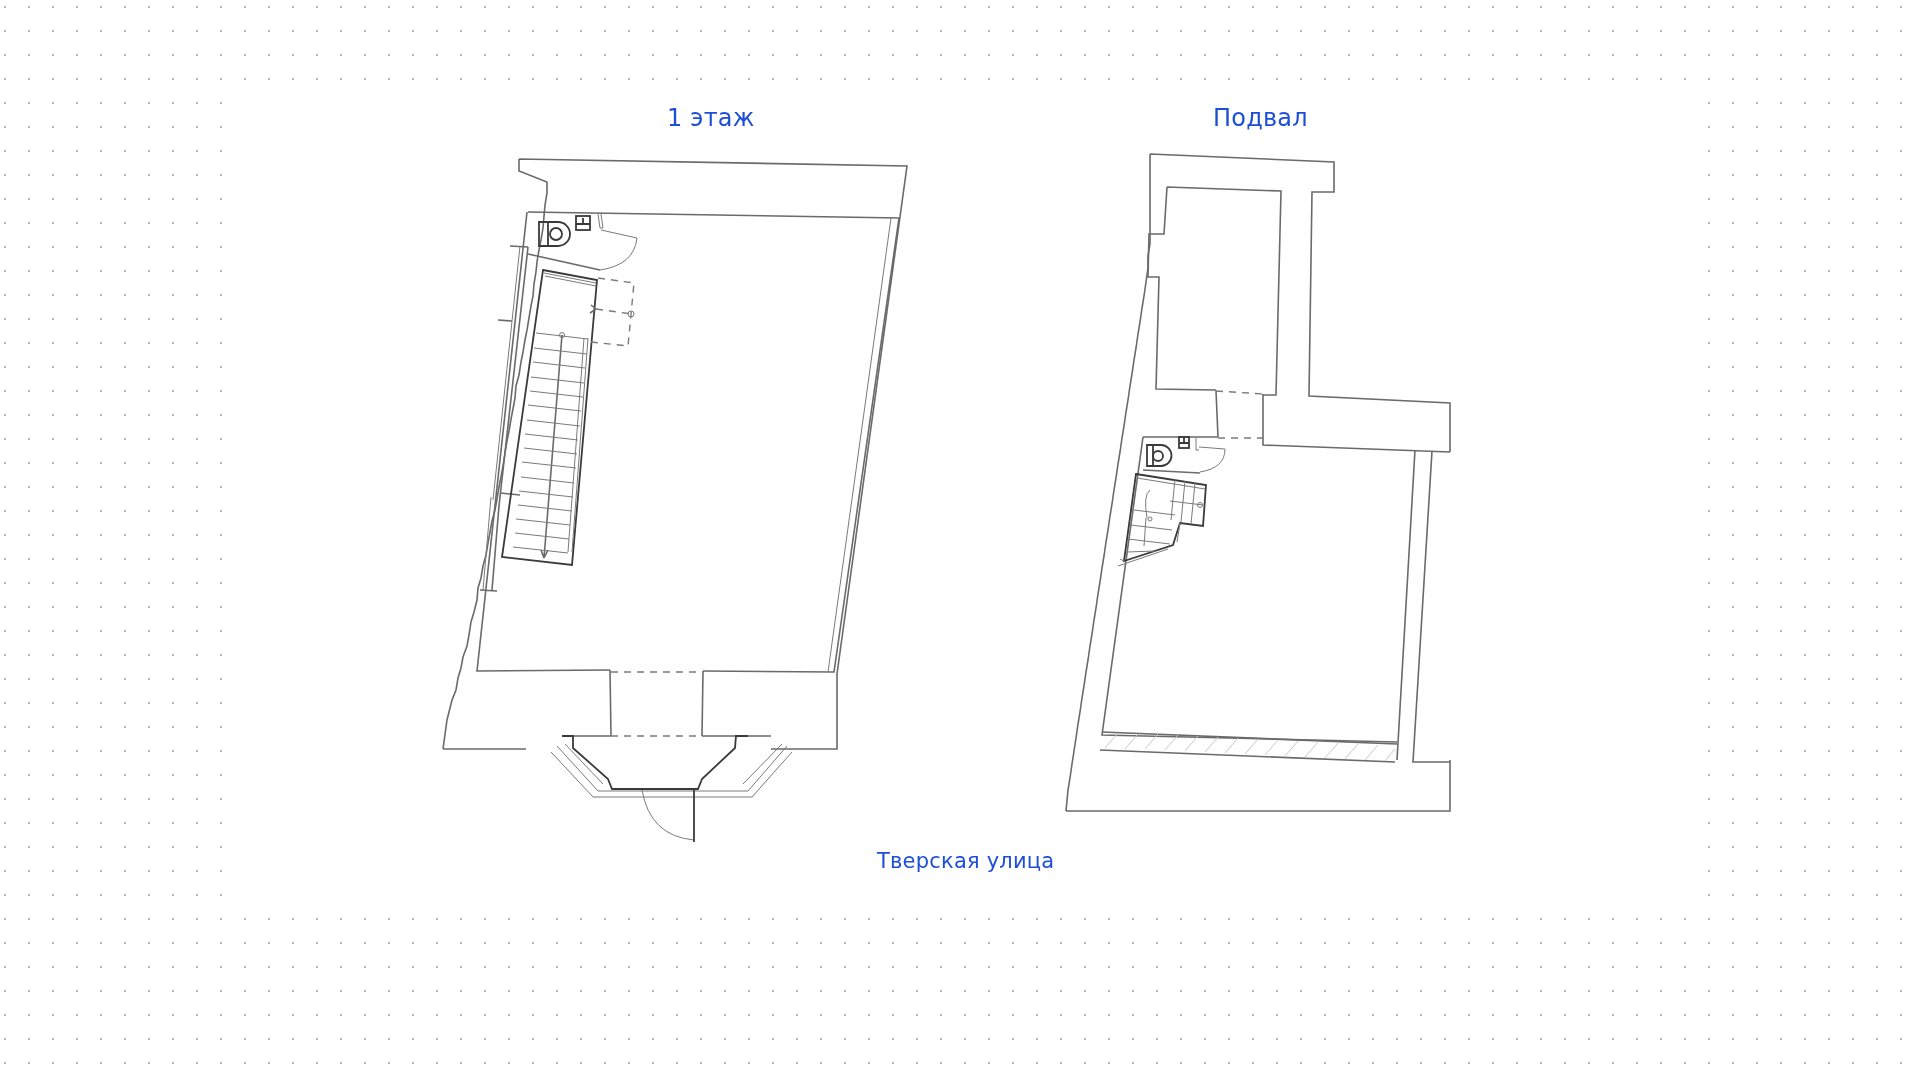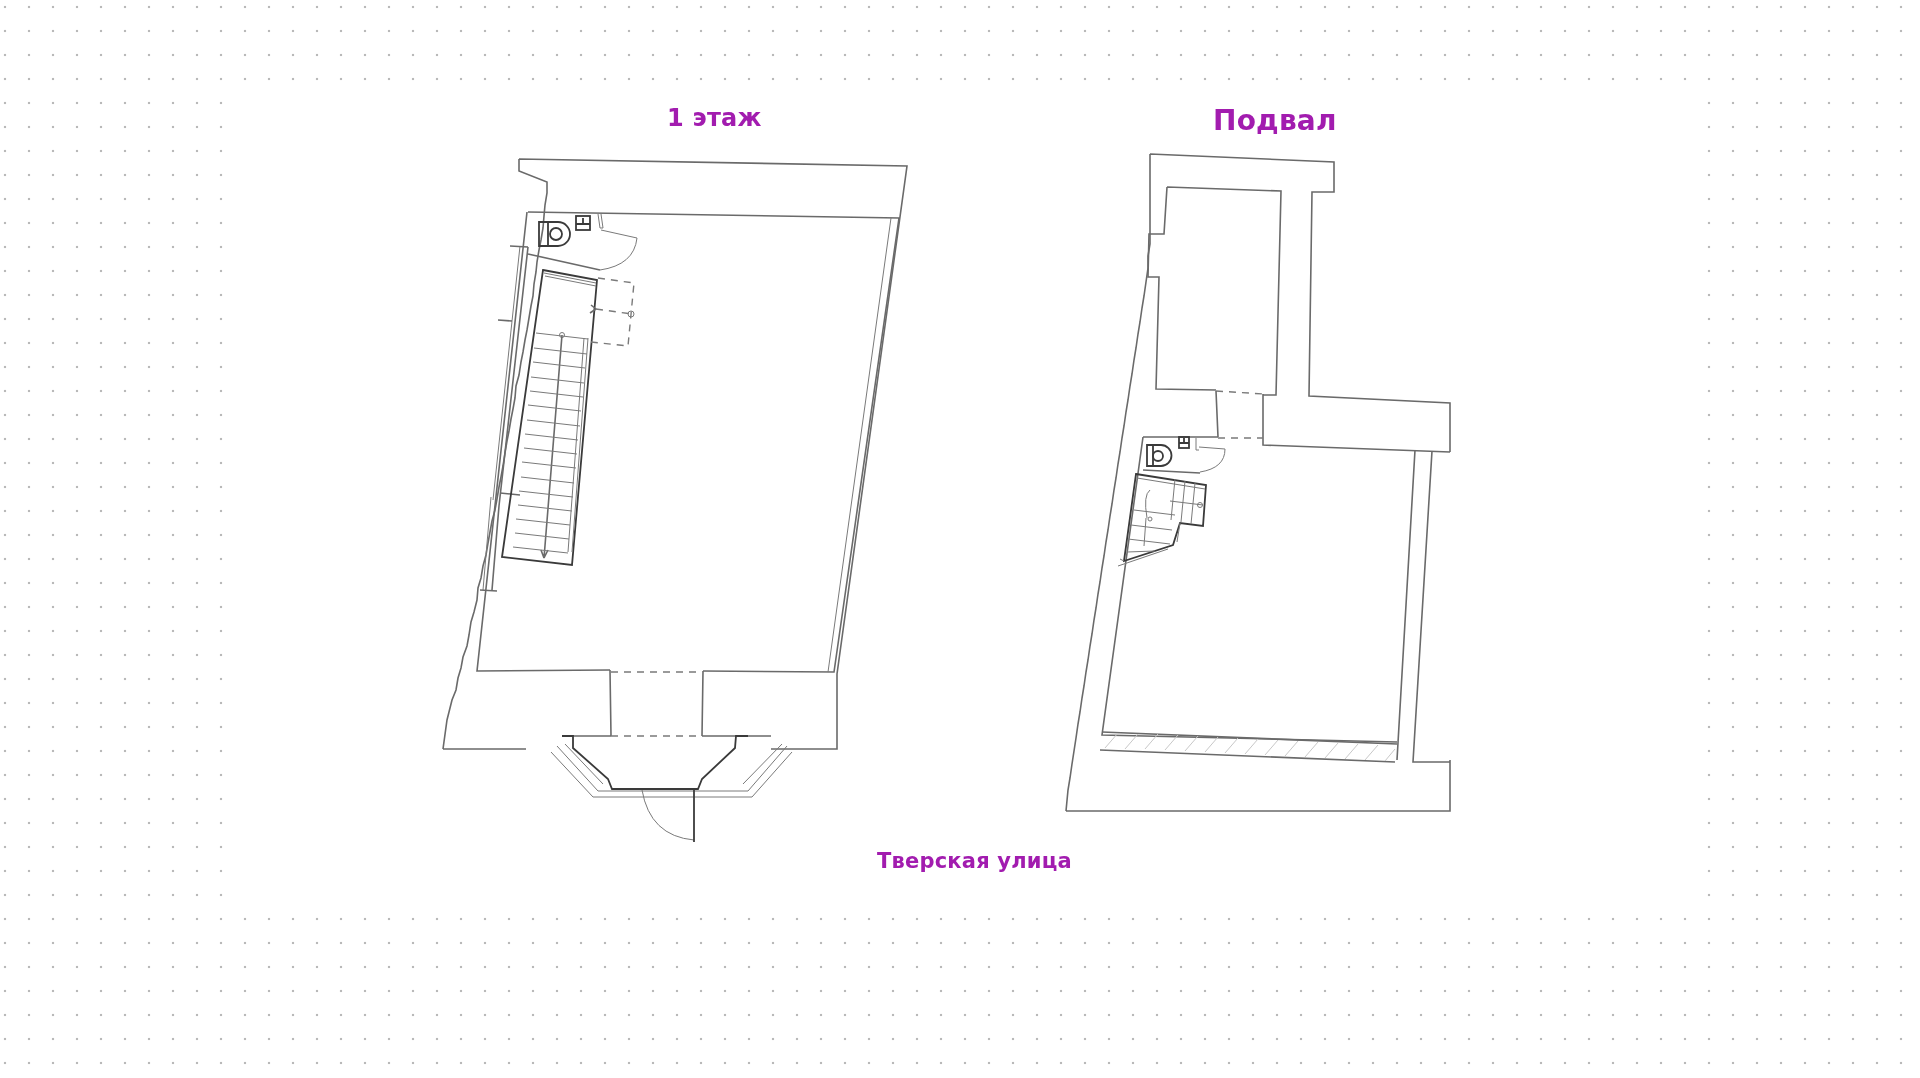--- a/index.html
+++ b/index.html
@@ -9,7 +9,7 @@
           background-image: radial-gradient(circle, #b9b9b9 1.3px, transparent 1.6px);
           background-size: 24px 24px; background-position: -7px -5px; }
   .clear { position: absolute; left: 224px; top: 96px; width: 1466px; height: 810px; background: #ffffff; }
-  .label { position: absolute; color: #a21caf; font-weight: 700; font-family: "DejaVu Sans", sans-serif;
+  .label { position: absolute; color: #1d4ed8; font-weight: 400; font-family: "DejaVu Sans", sans-serif;
            white-space: nowrap; letter-spacing: 0.2px; }
   .title-1 { left: 667px; top: 104px; font-size: 24px; }
   .title-2 { left: 1213px; top: 104px; font-size: 28px; }

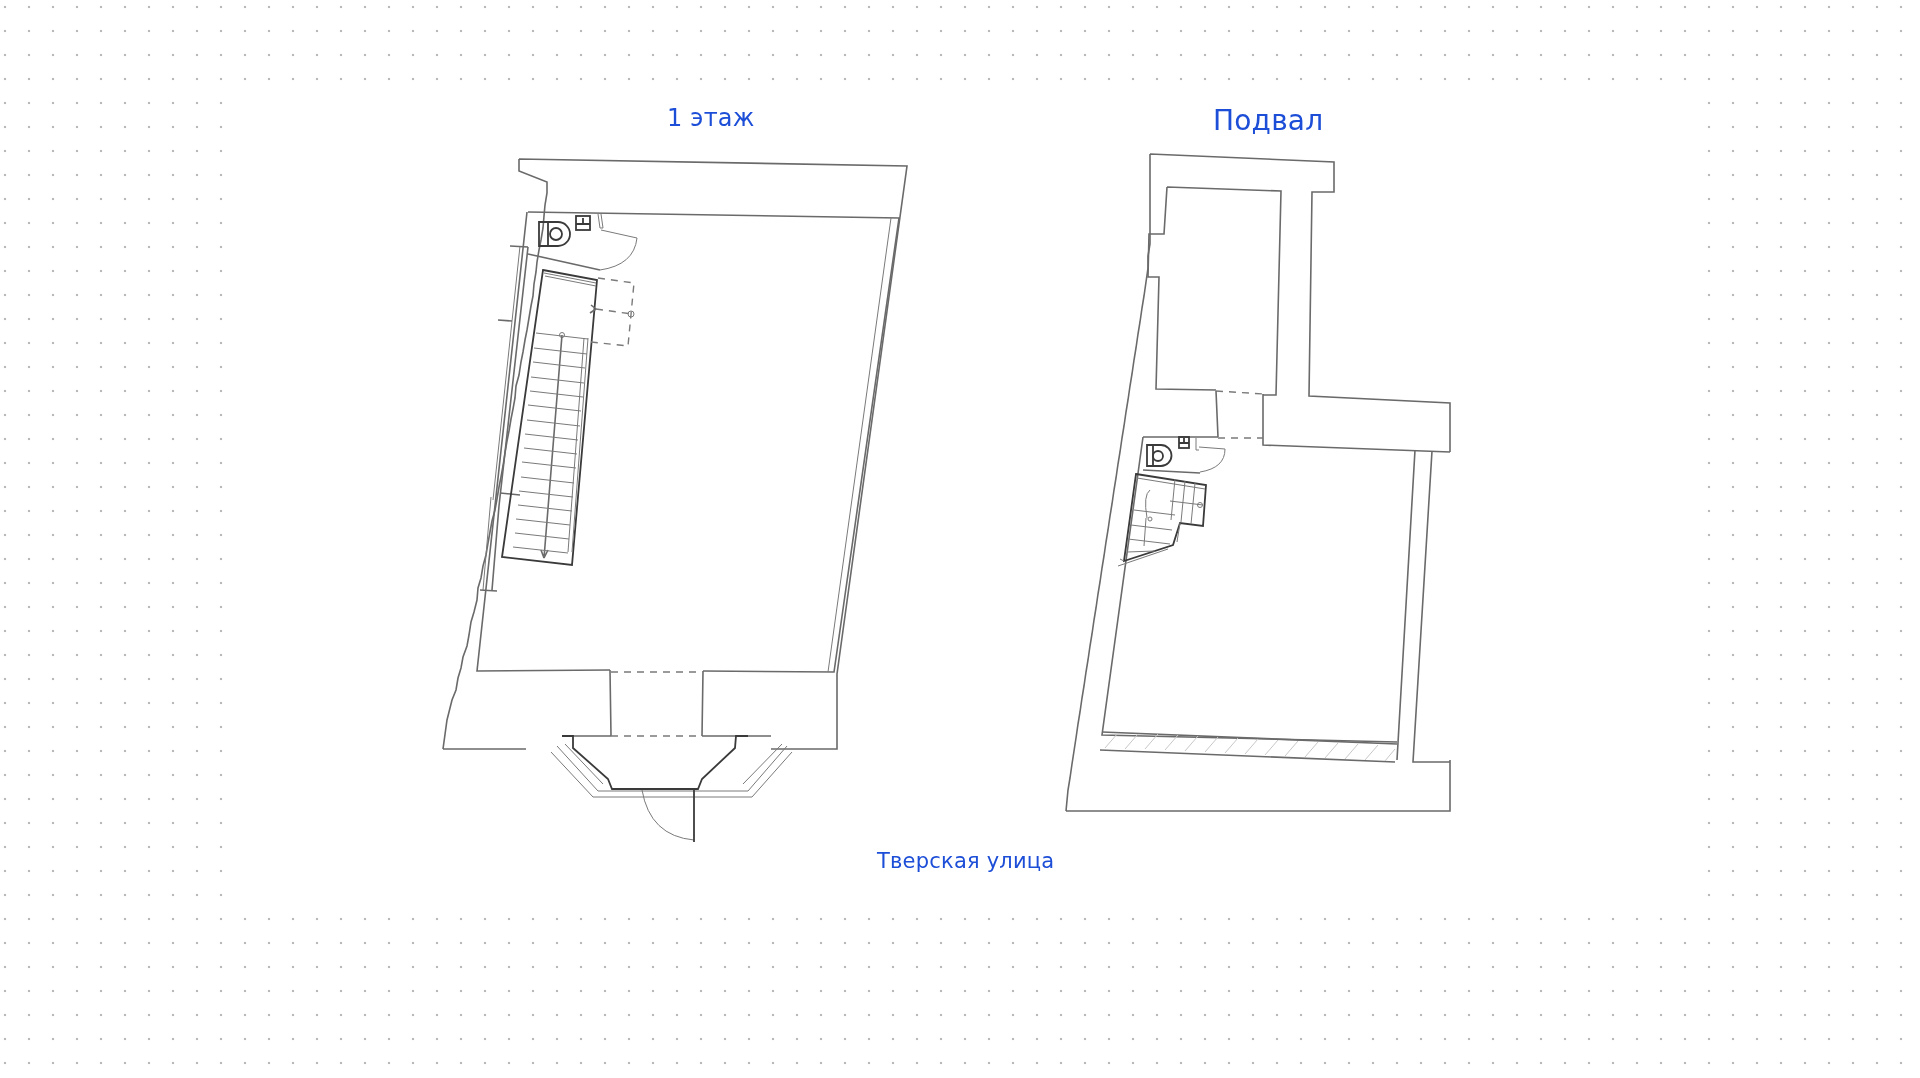--- a/index.html
+++ b/index.html
@@ -12,7 +12,7 @@
   .label { position: absolute; color: #1d4ed8; font-weight: 400; font-family: "DejaVu Sans", sans-serif;
            white-space: nowrap; letter-spacing: 0.2px; }
   .title-1 { left: 667px; top: 104px; font-size: 24px; }
-  .title-2 { left: 1213px; top: 104px; font-size: 28px; }
+  .title-2 { left: 1213px; top: 104px; font-size: 24px; }
   .street { left: 877px; top: 849px; font-size: 21px; text-align: center; }
   svg.plan { position: absolute; left: 0; top: 0; }
   .w { fill: none; stroke: #6a6a6a; stroke-width: 1.6; }

